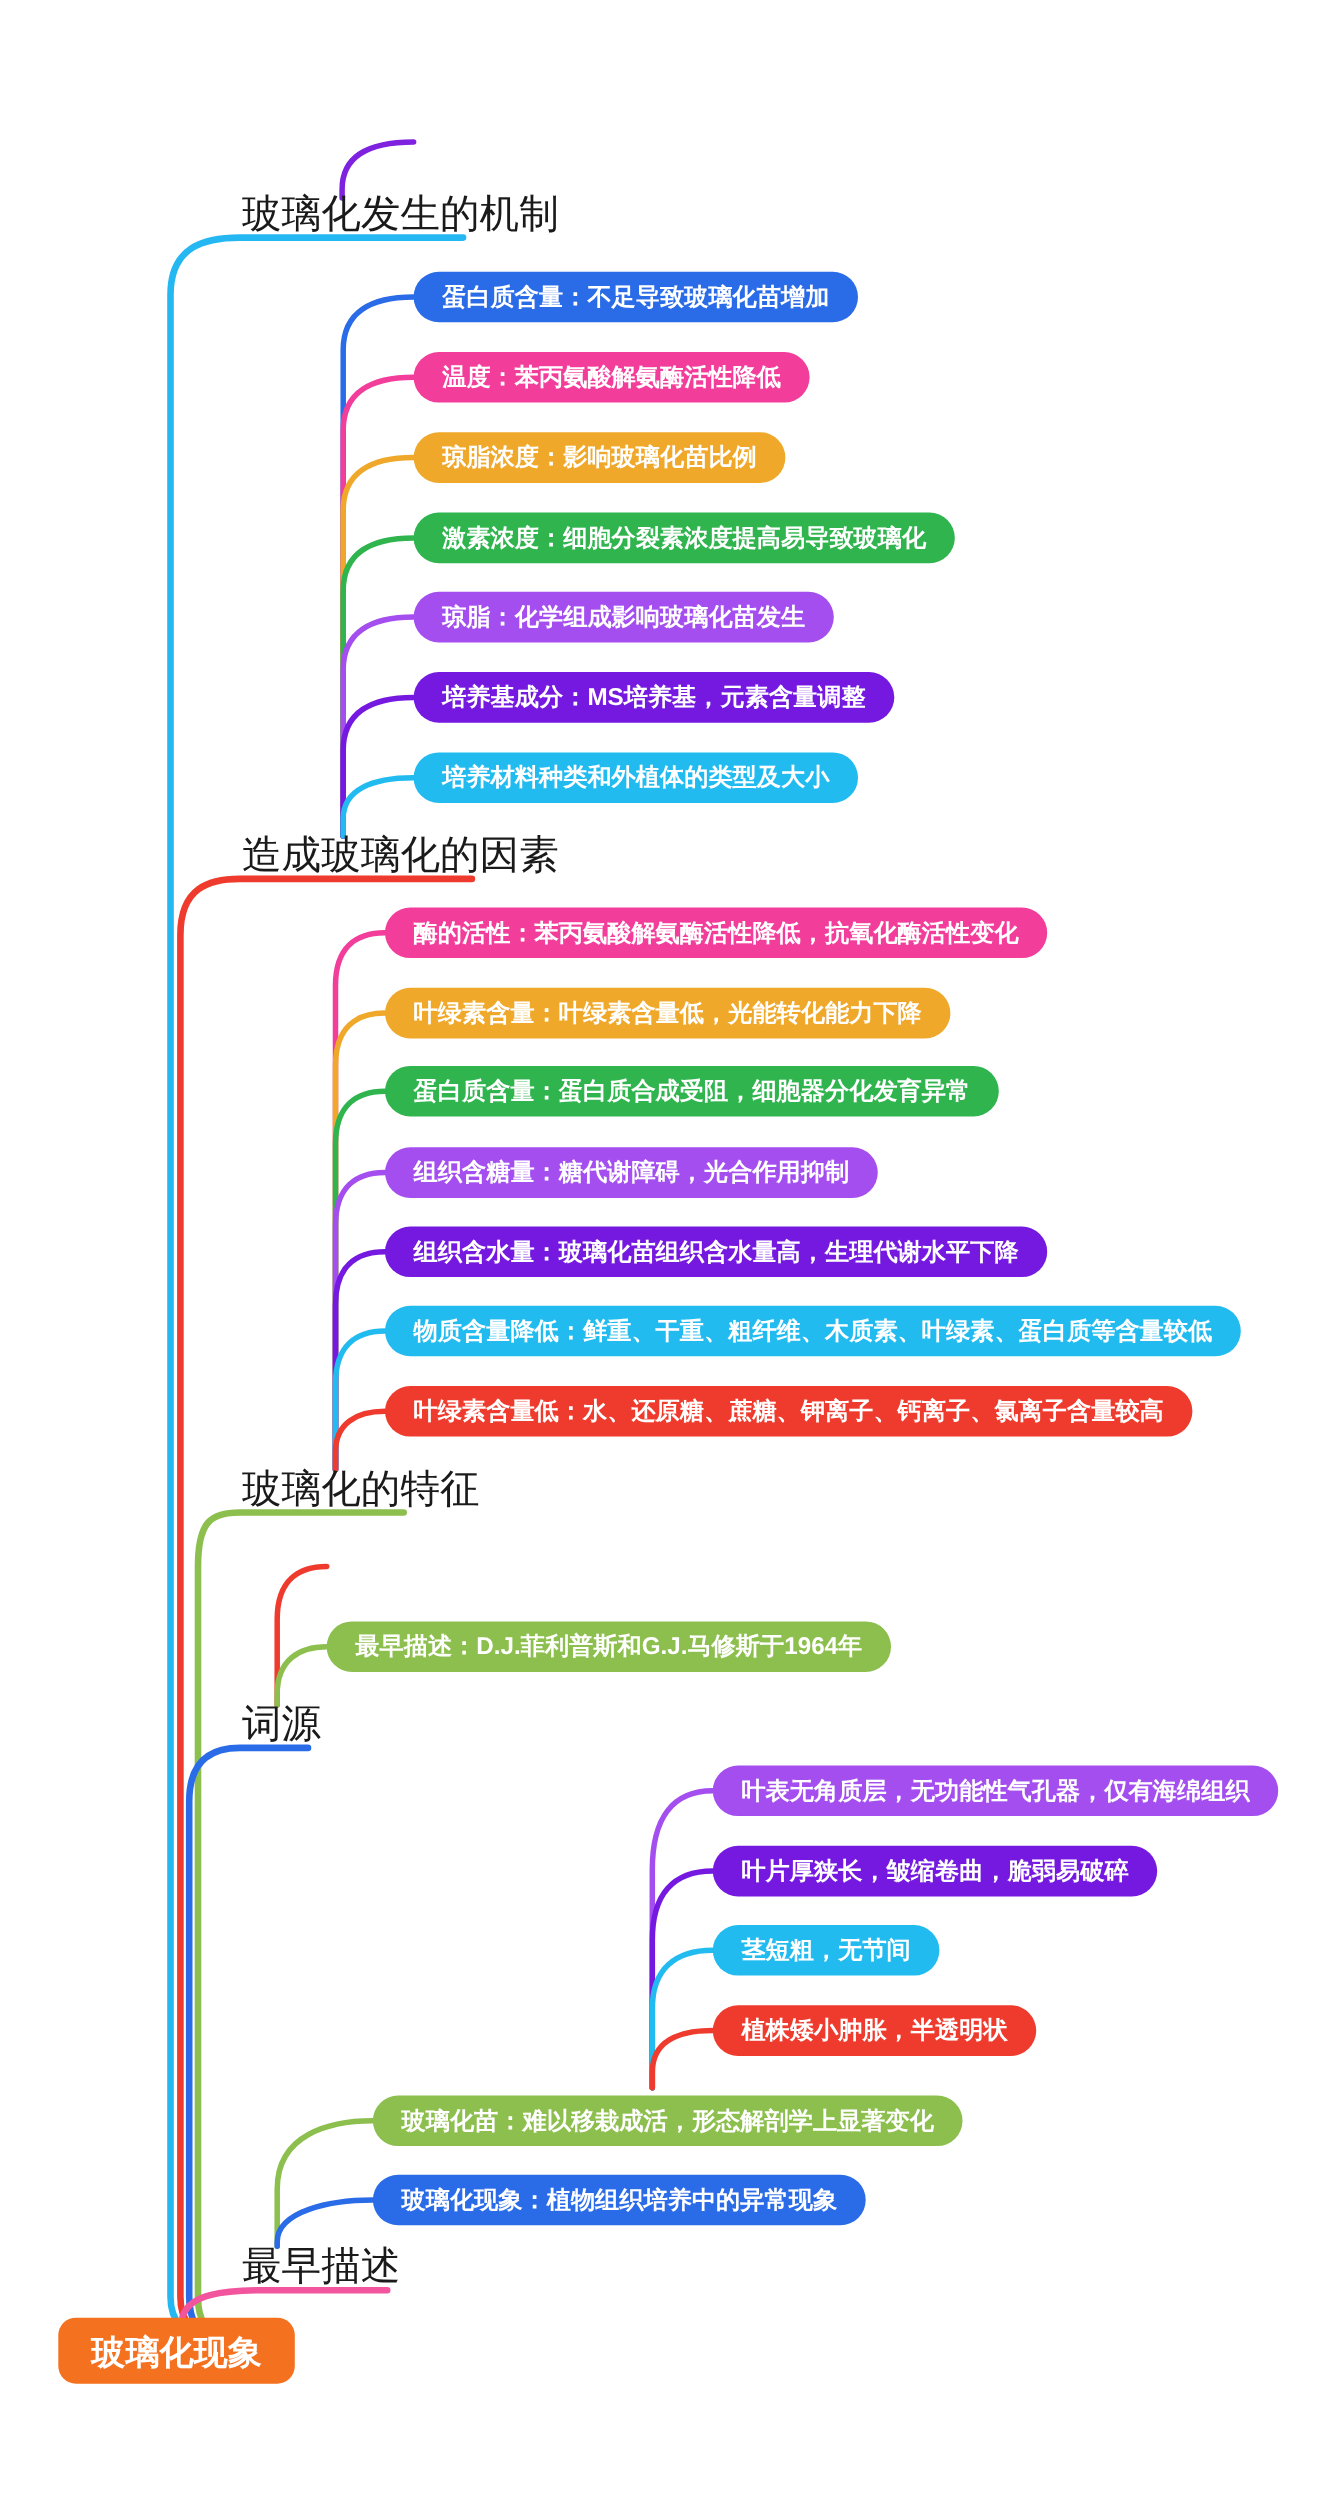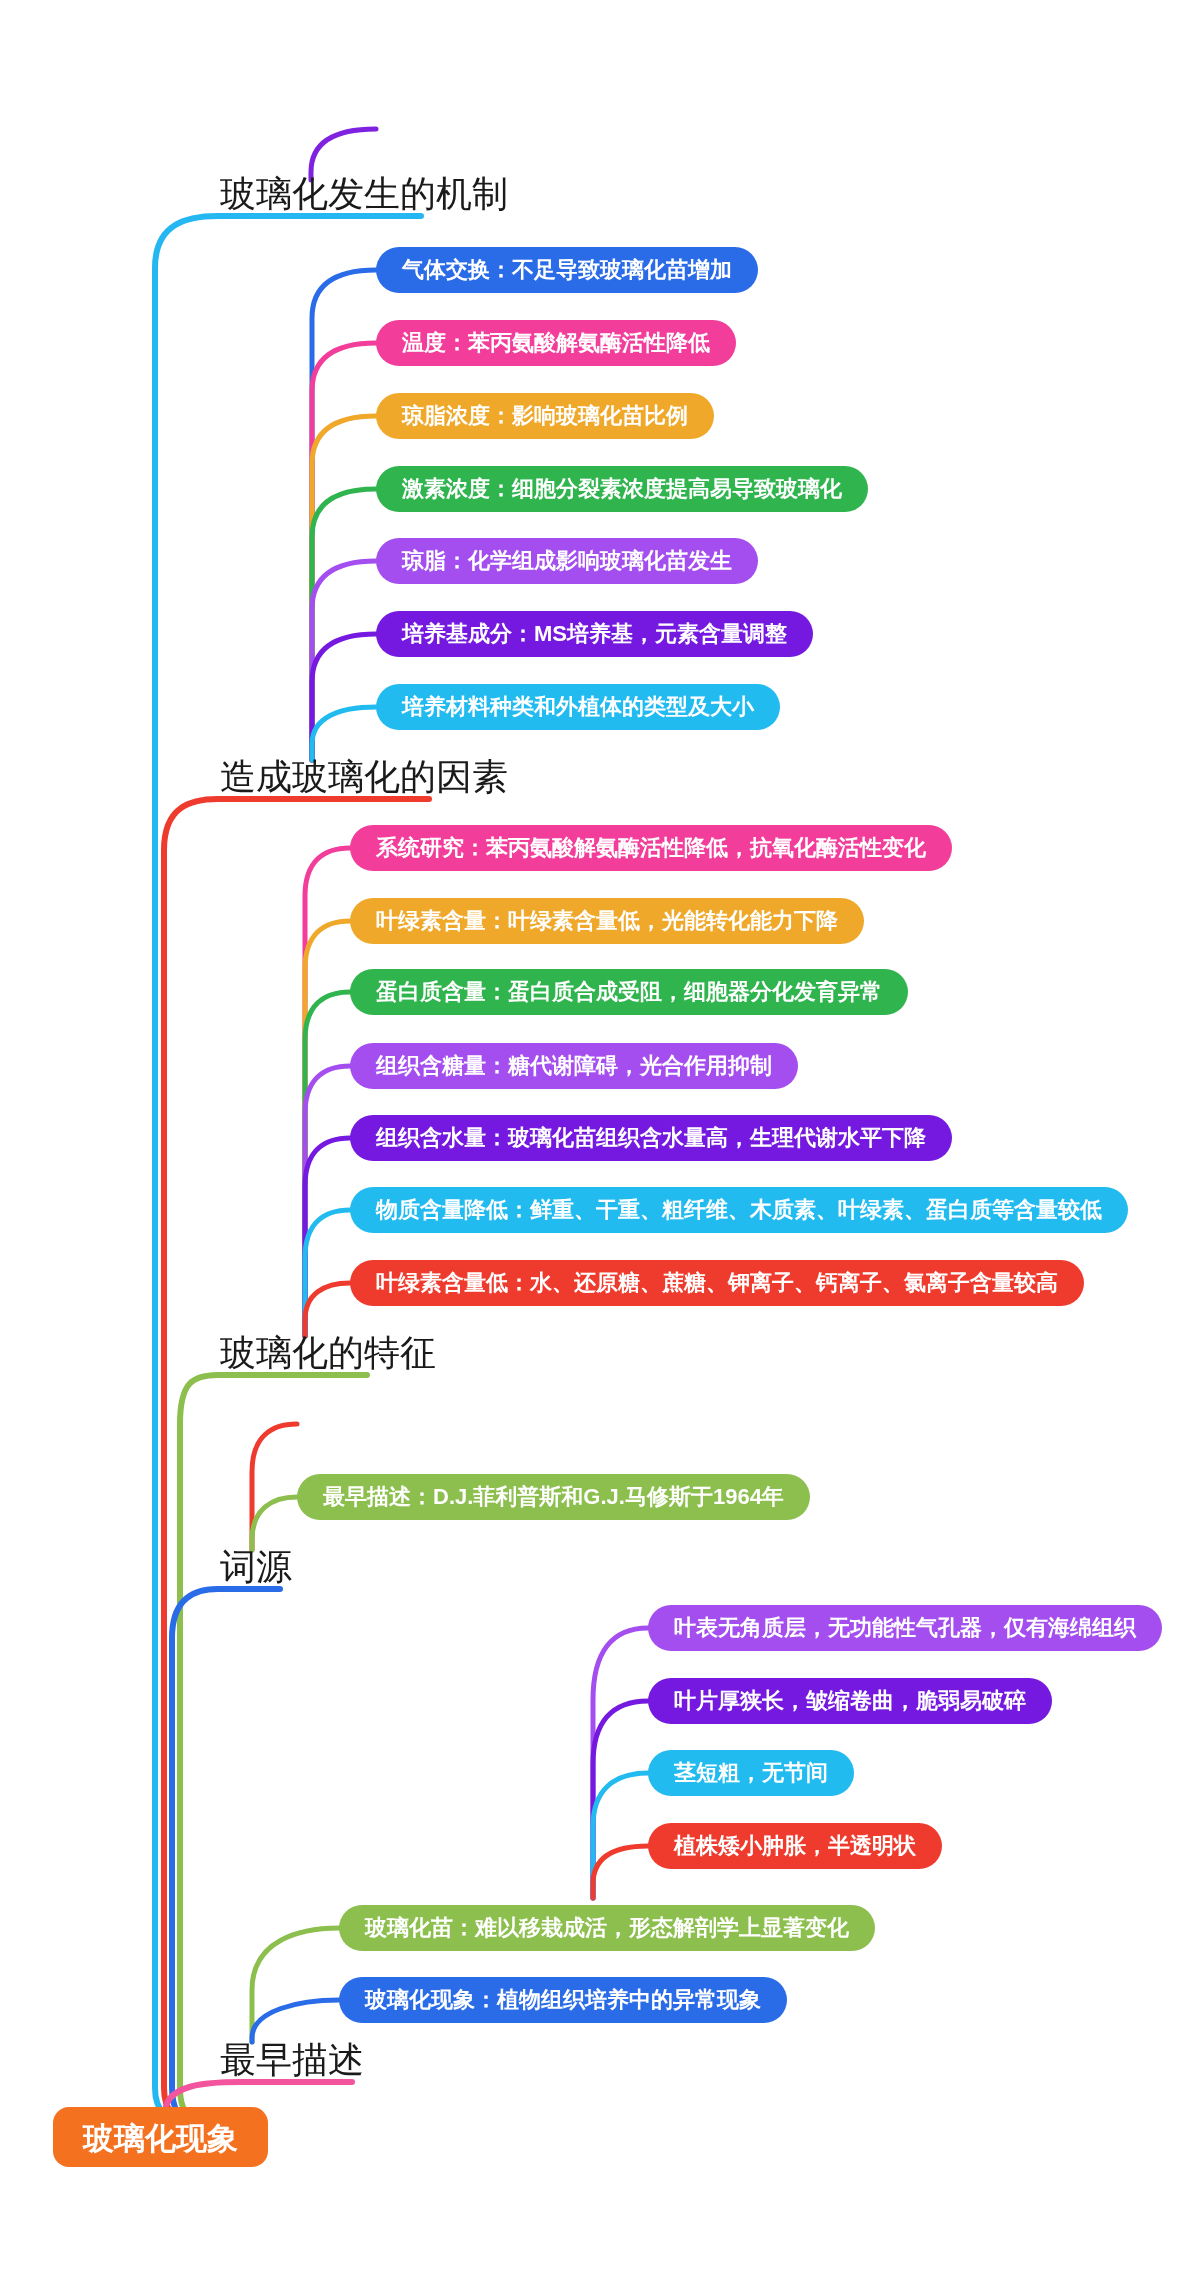--- a/index.html
+++ b/index.html
@@ -98,7 +98,7 @@
   <div class="blabel" style="left:220px;top:2040px;">最早描述</div>
 
 
-  <div class="pill" style="left:376px;top:247px;background:#2A6BE8;">气体交换：不足导致玻璃化苗增加</div>
+  <div class="pill" style="left:376px;top:247px;background:#2A6BE8;">蛋白质含量：不足导致玻璃化苗增加</div>
   <div class="pill" style="left:376px;top:320px;background:#F23D9B;">温度：苯丙氨酸解氨酶活性降低</div>
   <div class="pill" style="left:376px;top:393px;background:#EFA829;">琼脂浓度：影响玻璃化苗比例</div>
   <div class="pill" style="left:376px;top:466px;background:#2FB44E;">激素浓度：细胞分裂素浓度提高易导致玻璃化</div>

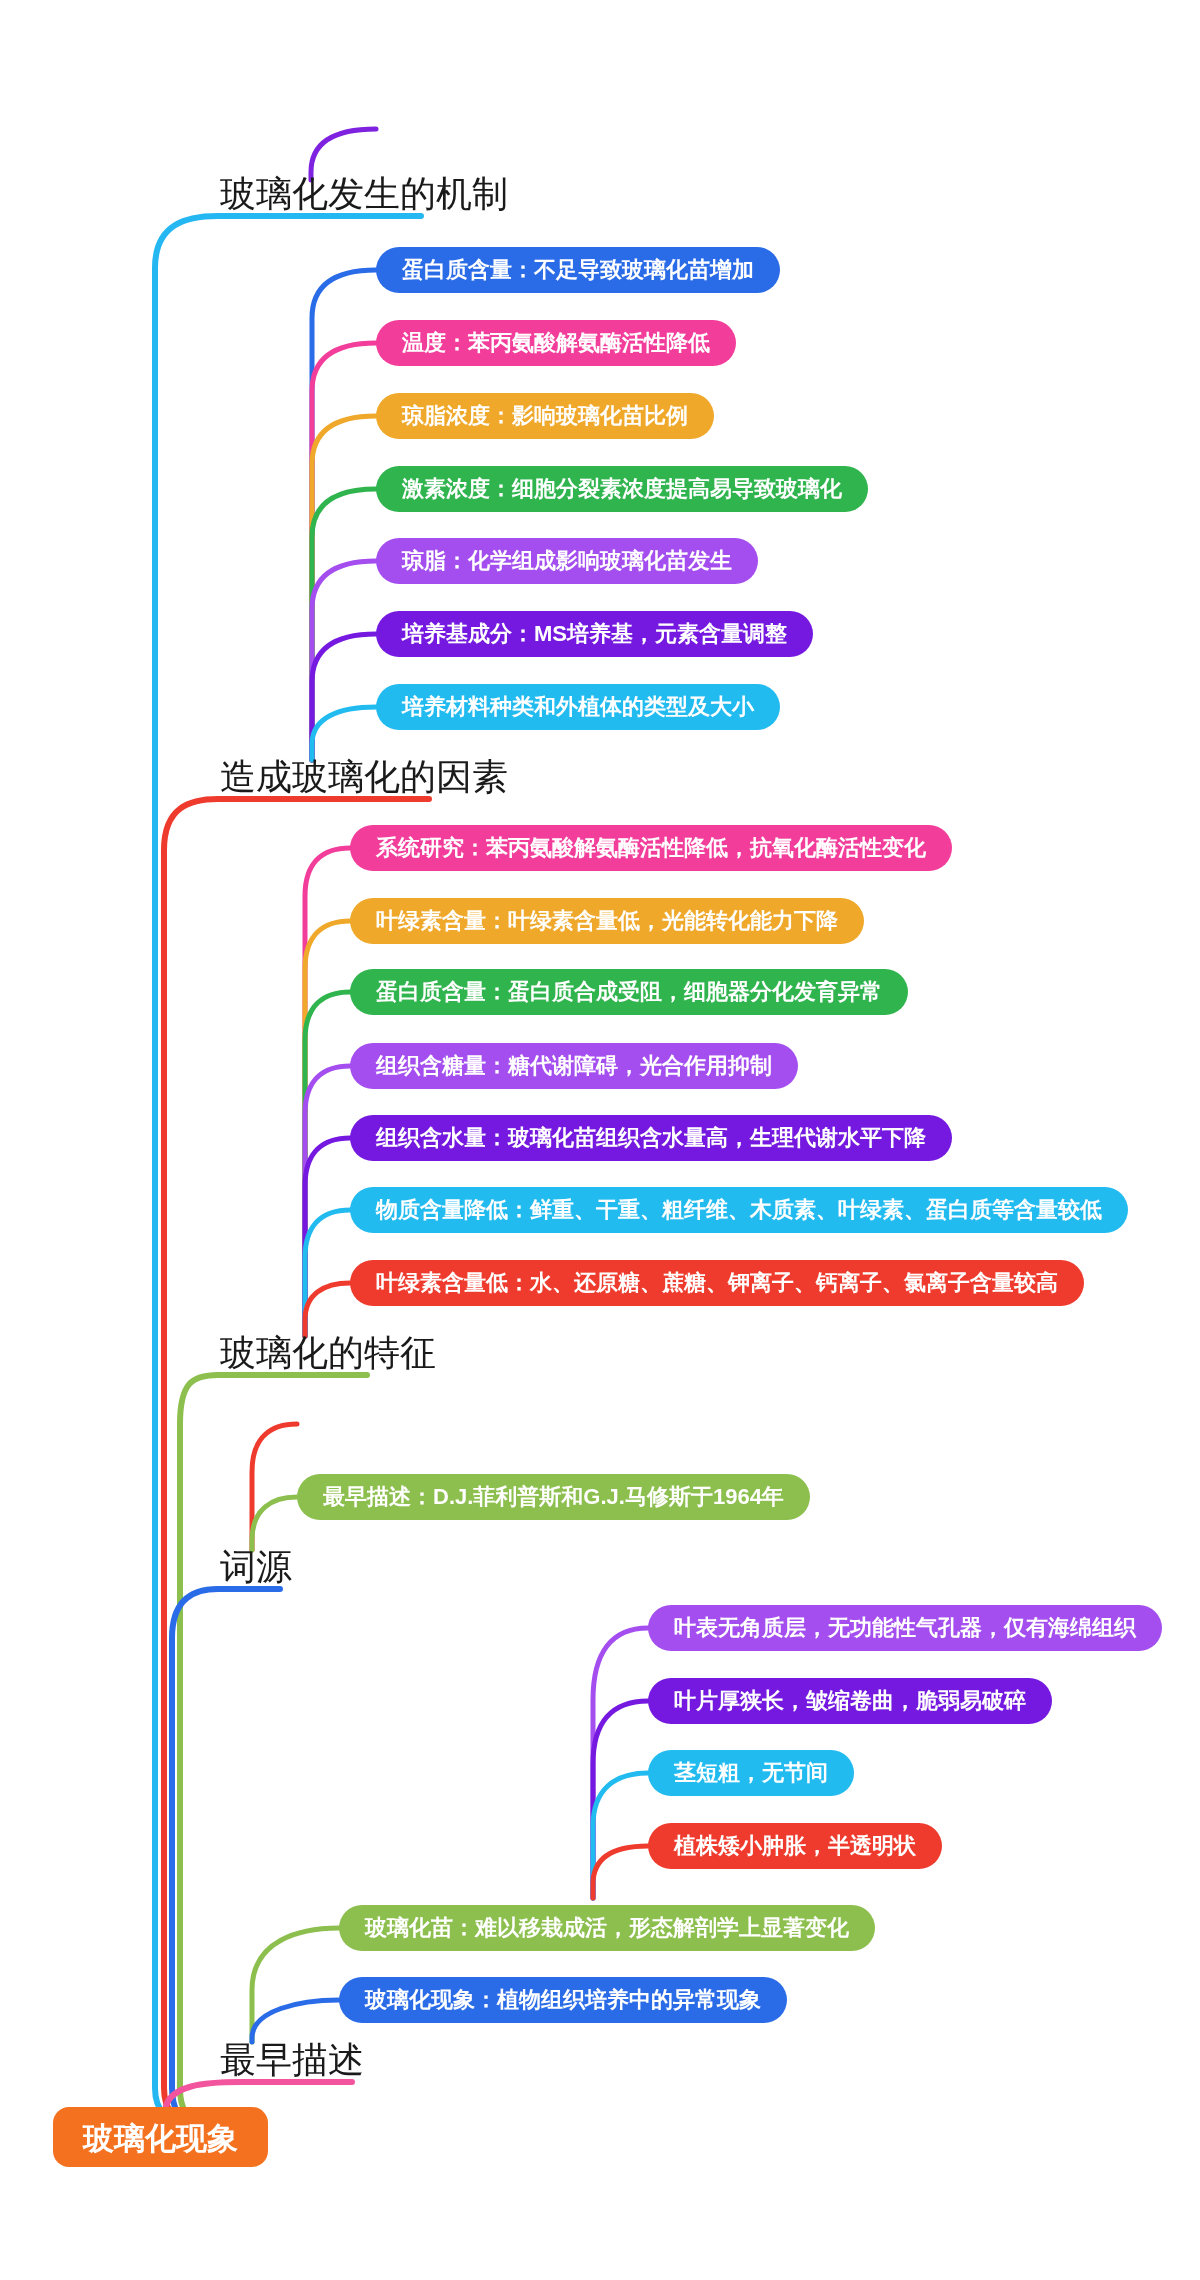--- a/index.html
+++ b/index.html
@@ -106,7 +106,7 @@
   <div class="pill" style="left:376px;top:611px;background:#7519E0;">培养基成分：MS培养基，元素含量调整</div>
   <div class="pill" style="left:376px;top:684px;background:#22BBF0;">培养材料种类和外植体的类型及大小</div>
 
-  <div class="pill" style="left:350px;top:825px;background:#F23D9B;">系统研究：苯丙氨酸解氨酶活性降低，抗氧化酶活性变化</div>
+  <div class="pill" style="left:350px;top:825px;background:#F23D9B;">酶的活性：苯丙氨酸解氨酶活性降低，抗氧化酶活性变化</div>
   <div class="pill" style="left:350px;top:898px;background:#EFA829;">叶绿素含量：叶绿素含量低，光能转化能力下降</div>
   <div class="pill" style="left:350px;top:969px;background:#2FB44E;">蛋白质含量：蛋白质合成受阻，细胞器分化发育异常</div>
   <div class="pill" style="left:350px;top:1043px;background:#A44EF0;">组织含糖量：糖代谢障碍，光合作用抑制</div>

